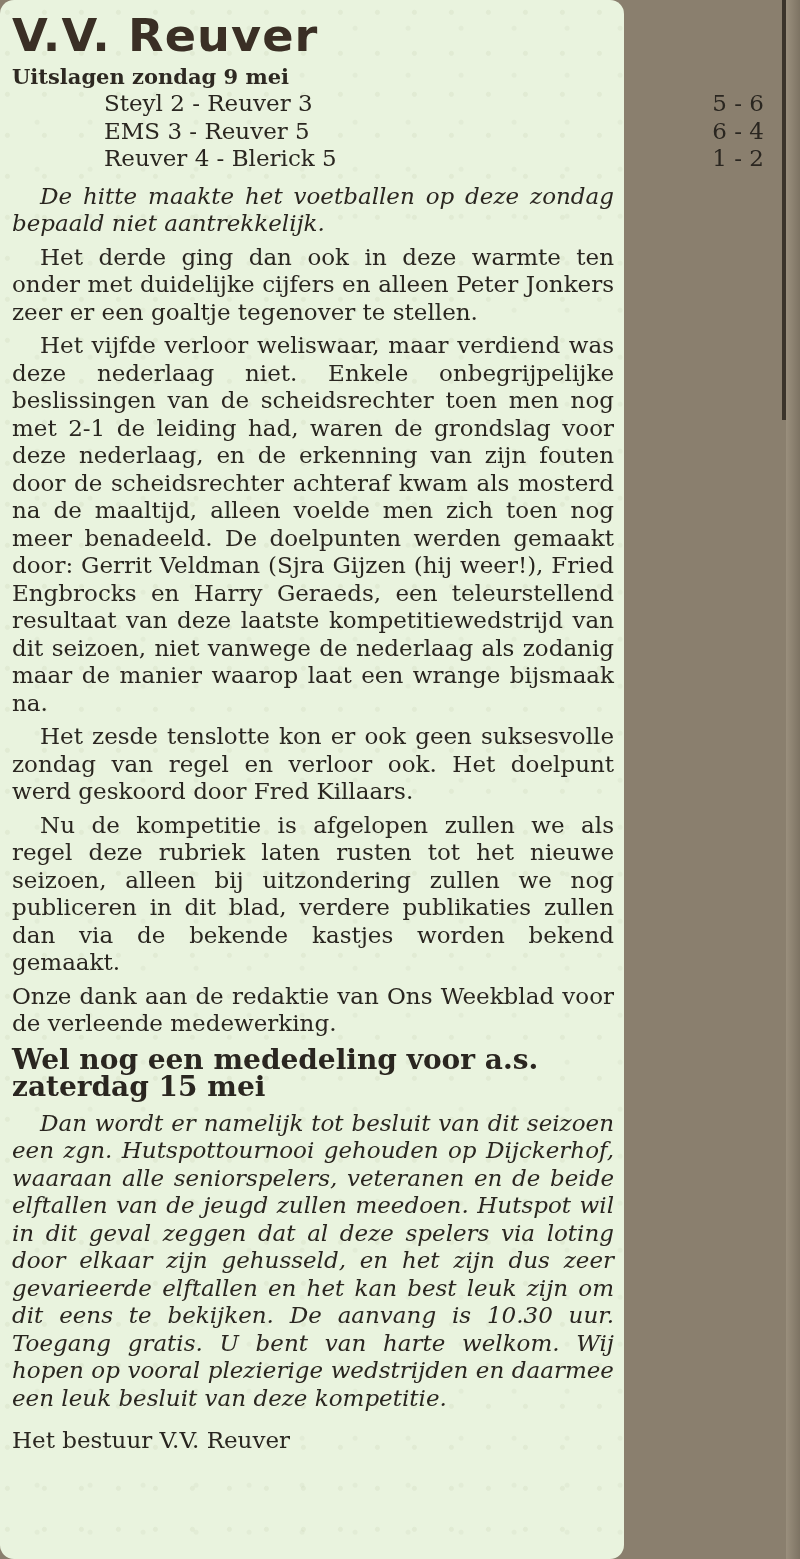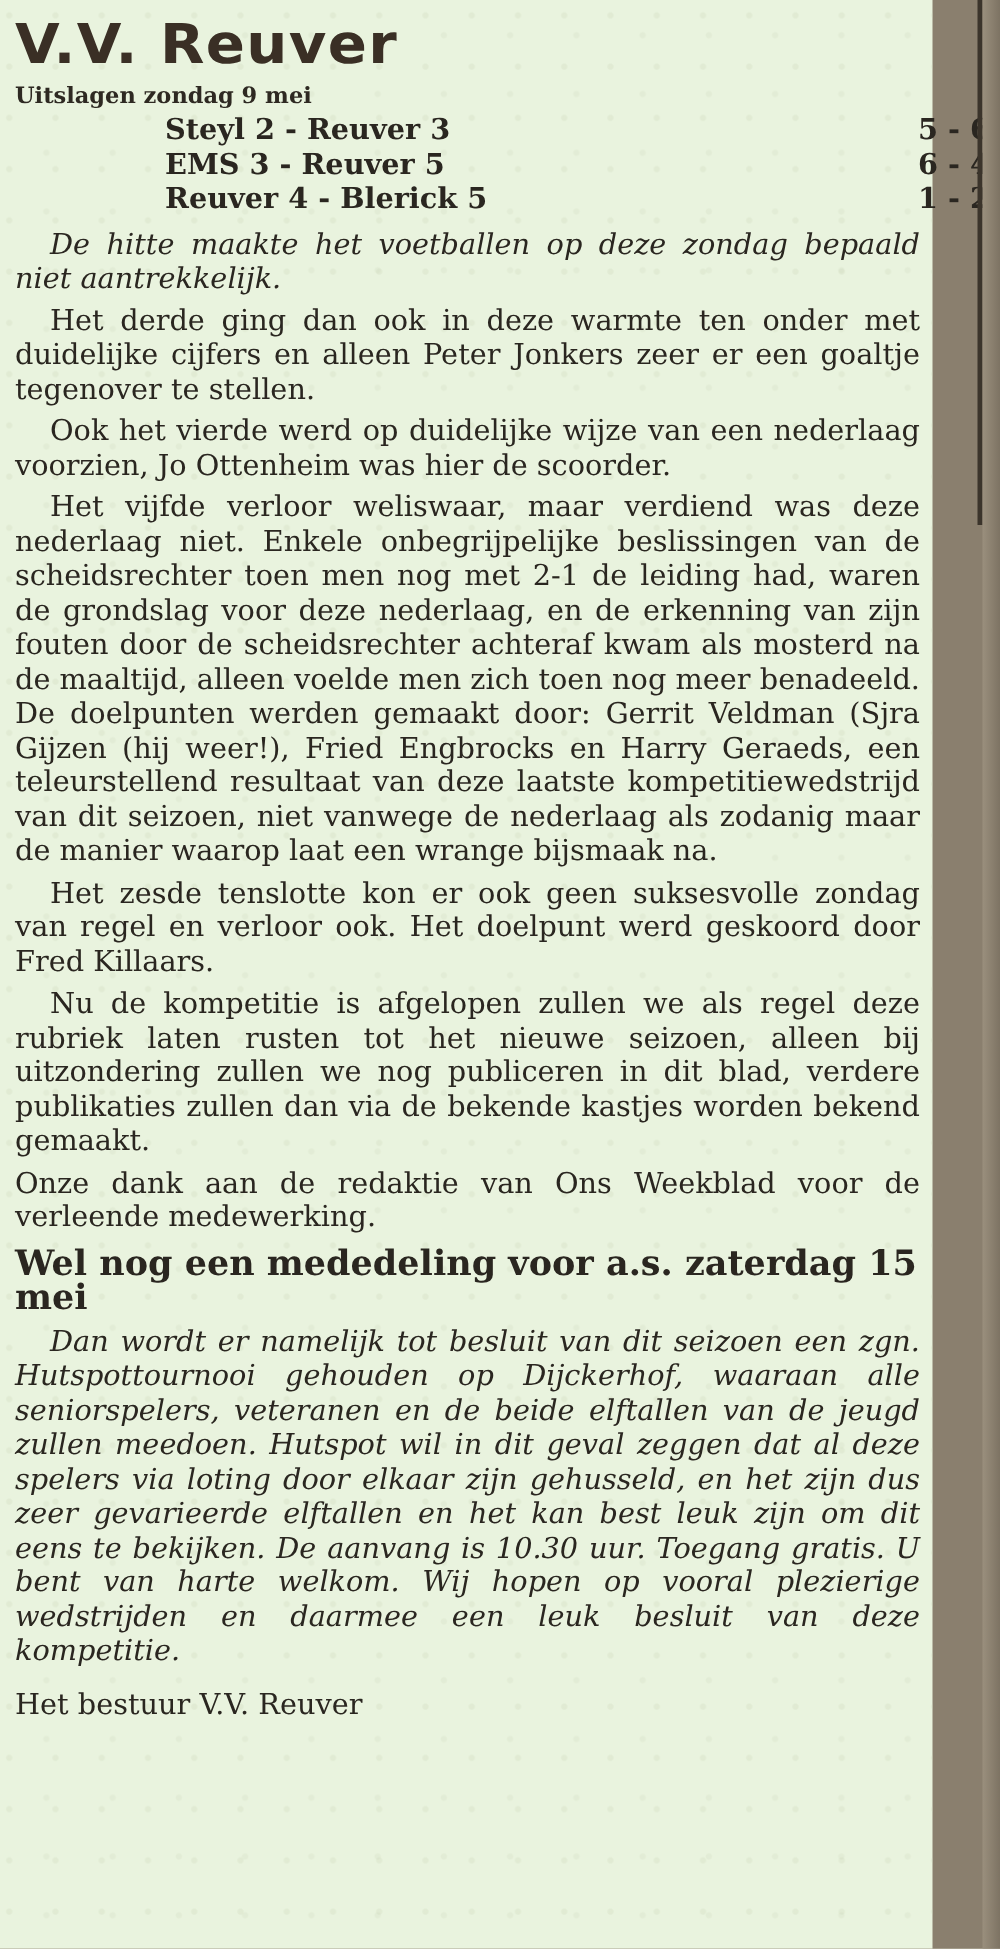--- a/index.html
+++ b/index.html
@@ -17,7 +17,7 @@
       position: absolute;
       left: 0;
       top: 0;
-      width: 746px;
+      width: 624px;
       height: 1559px;
       background: #e9f3de;
       background-image:
@@ -28,6 +28,7 @@
       font-family: "DejaVu Serif", "Liberation Serif", serif;
       box-sizing: border-box;
       padding: 0 10px 0 12px;
+      border-radius: 14px;
     }
     .edge-dark {
       position: absolute;

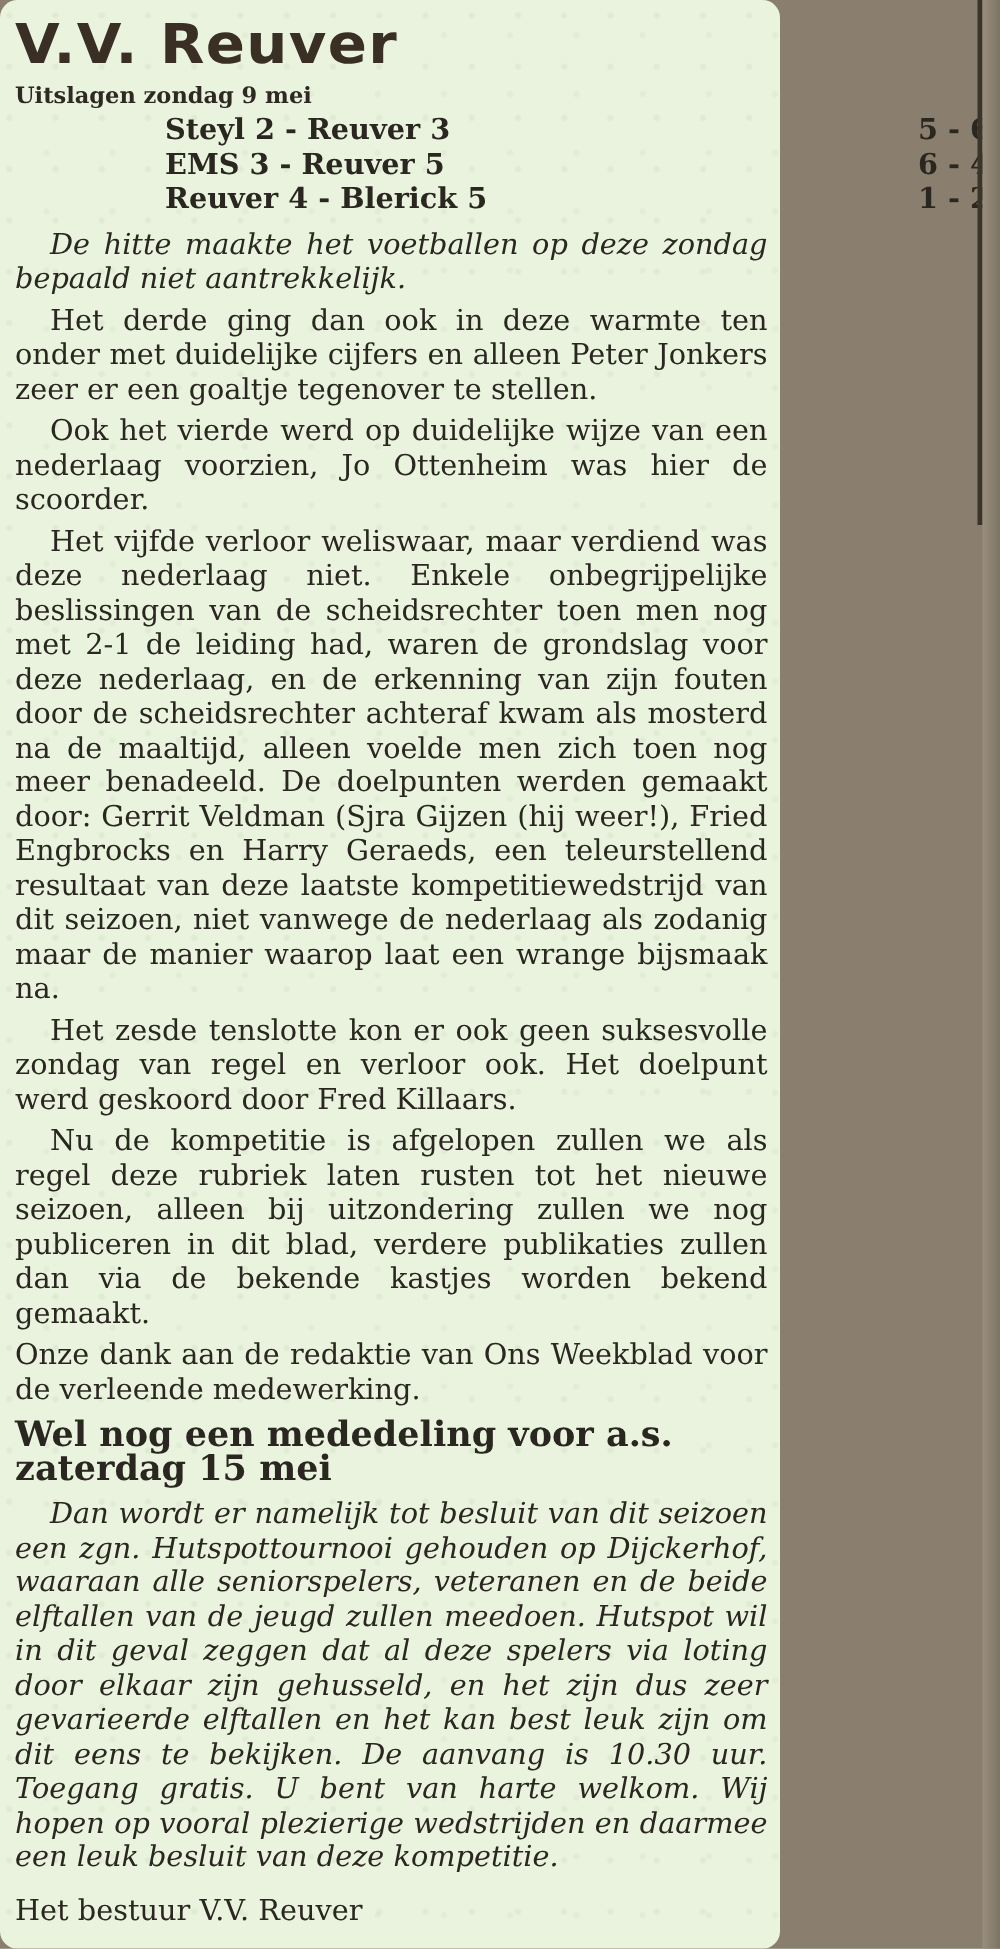--- a/index.html
+++ b/index.html
@@ -60,7 +60,7 @@
     .subhead {
       font-family: "DejaVu Serif", "Liberation Serif", serif;
       font-weight: bold;
-      font-size: 18px;
+      font-size: 21px;
       line-height: 26px;
       margin: 2px 0 0 0;
       color: #2e2922;

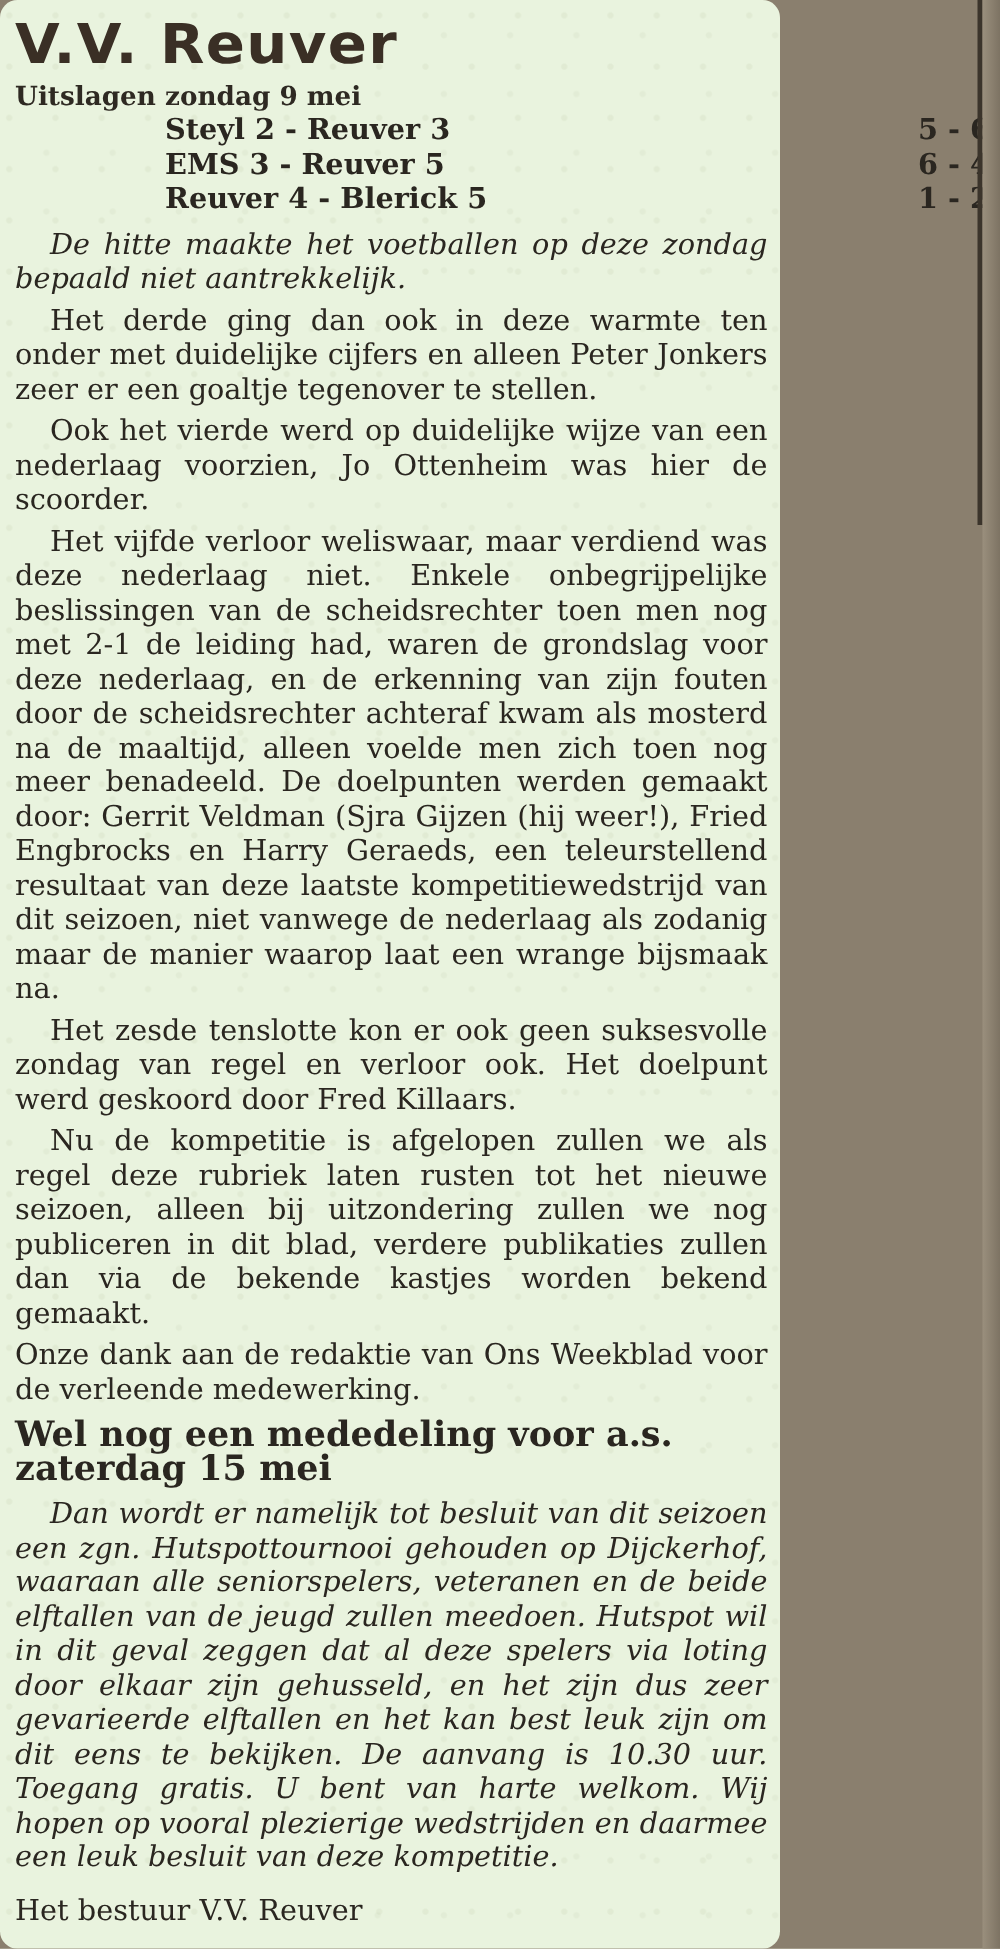--- a/index.html
+++ b/index.html
@@ -66,9 +66,8 @@
       color: #2e2922;
     }
     .results {
-      margin: 0 0 0 120px;
+      margin: 0 0 0 92px;
       width: 660px;
-      font-weight: bold;
     }
     .result-row {
       display: flex;

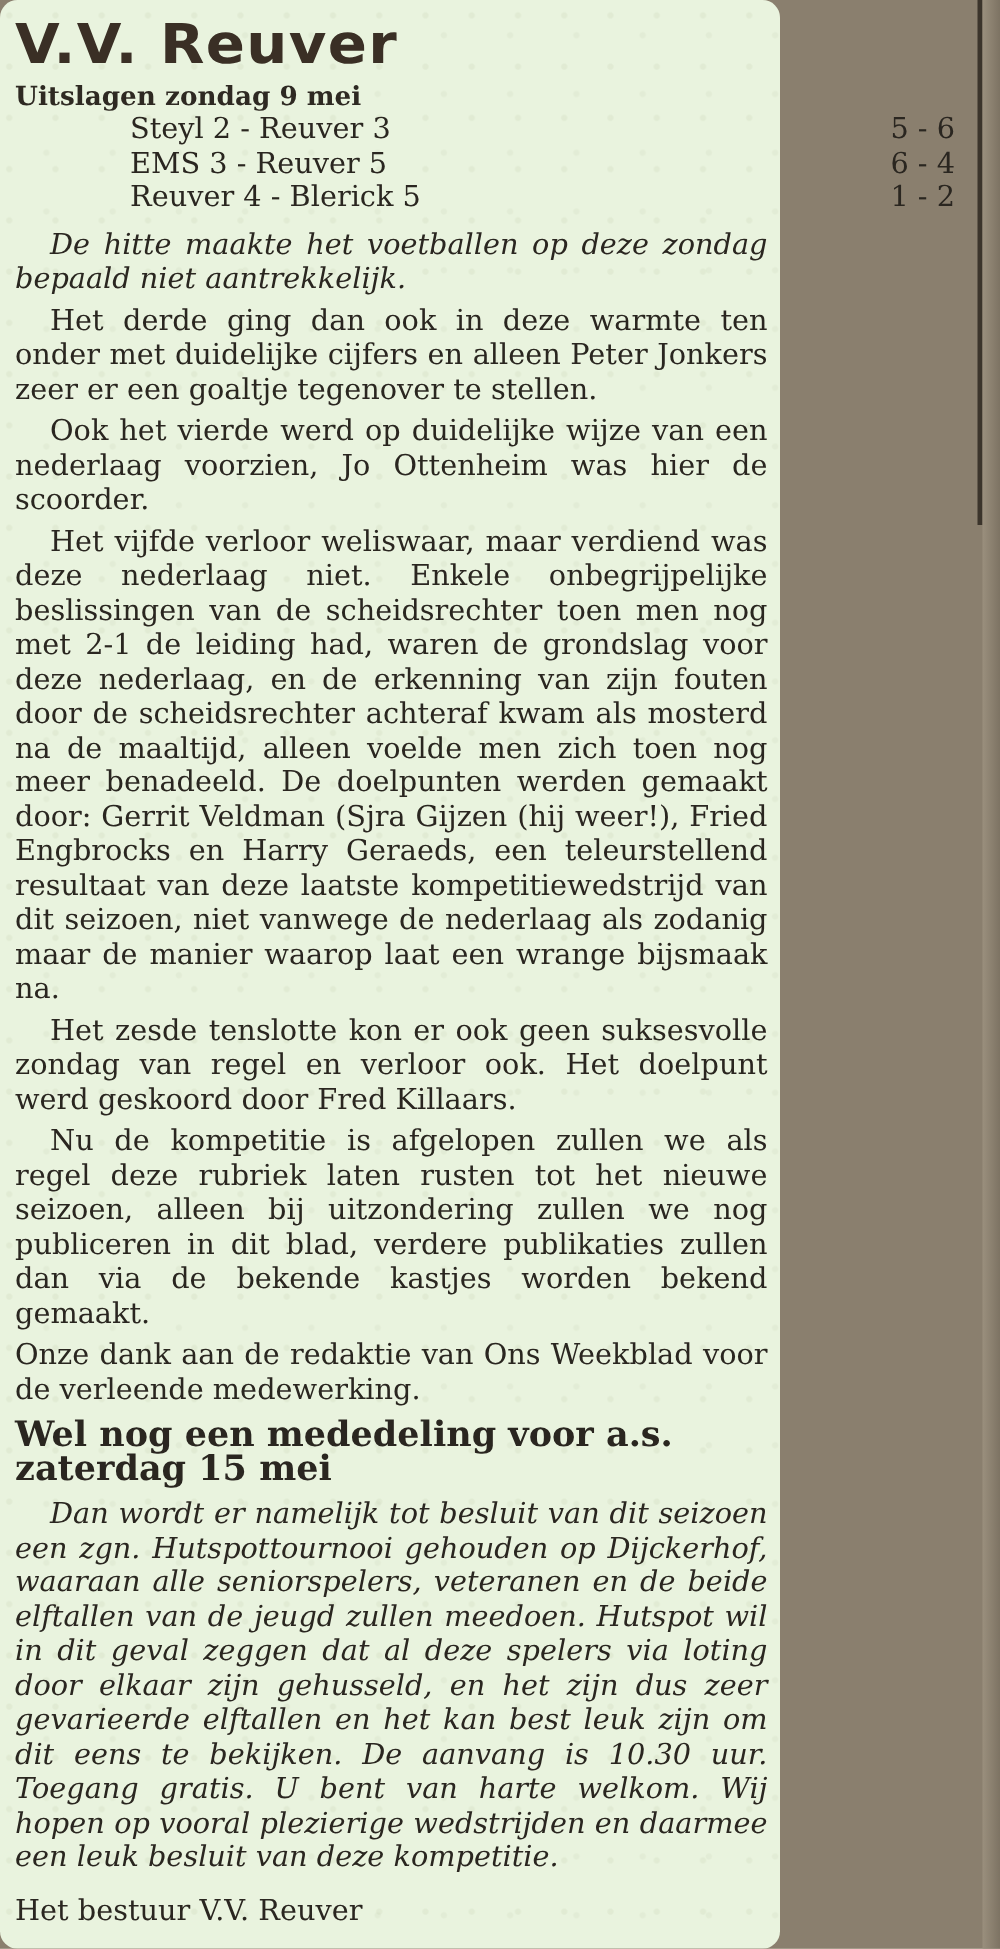--- a/index.html
+++ b/index.html
@@ -134,7 +134,6 @@
 
   <p class="para first">De hitte maakte het voetballen op deze zondag bepaald niet aantrekkelijk.</p>
   <p class="para">Het derde ging dan ook in deze warmte ten onder met duidelijke cijfers en alleen Peter Jonkers zeer er een goaltje tegenover te stellen.</p>
-  <p class="para">Ook het vierde werd op duidelijke wijze van een nederlaag voorzien, Jo Ottenheim was hier de scoorder.</p>
   <p class="para">Het vijfde verloor weliswaar, maar verdiend was deze nederlaag niet. Enkele onbegrijpelijke beslissingen van de scheidsrechter toen men nog met 2-1 de leiding had, waren de grondslag voor deze nederlaag, en de erkenning van zijn fouten door de scheidsrechter achteraf kwam als mosterd na de maaltijd, alleen voelde men zich toen nog meer benadeeld. De doelpunten werden gemaakt door: Gerrit Veldman (Sjra Gijzen (hij weer!), Fried Engbrocks en Harry Geraeds, een teleurstellend resultaat van deze laatste kompetitiewedstrijd van dit seizoen, niet vanwege de nederlaag als zodanig maar de manier waarop laat een wrange bijsmaak na.</p>
   <p class="para">Het zesde tenslotte kon er ook geen suksesvolle zondag van regel en verloor ook. Het doelpunt werd geskoord door Fred Killaars.</p>
   <p class="para">Nu de kompetitie is afgelopen zullen we als regel deze rubriek laten rusten tot het nieuwe seizoen, alleen bij uitzondering zullen we nog publiceren in dit blad, verdere publikaties zullen dan via de bekende kastjes worden bekend gemaakt.</p>

